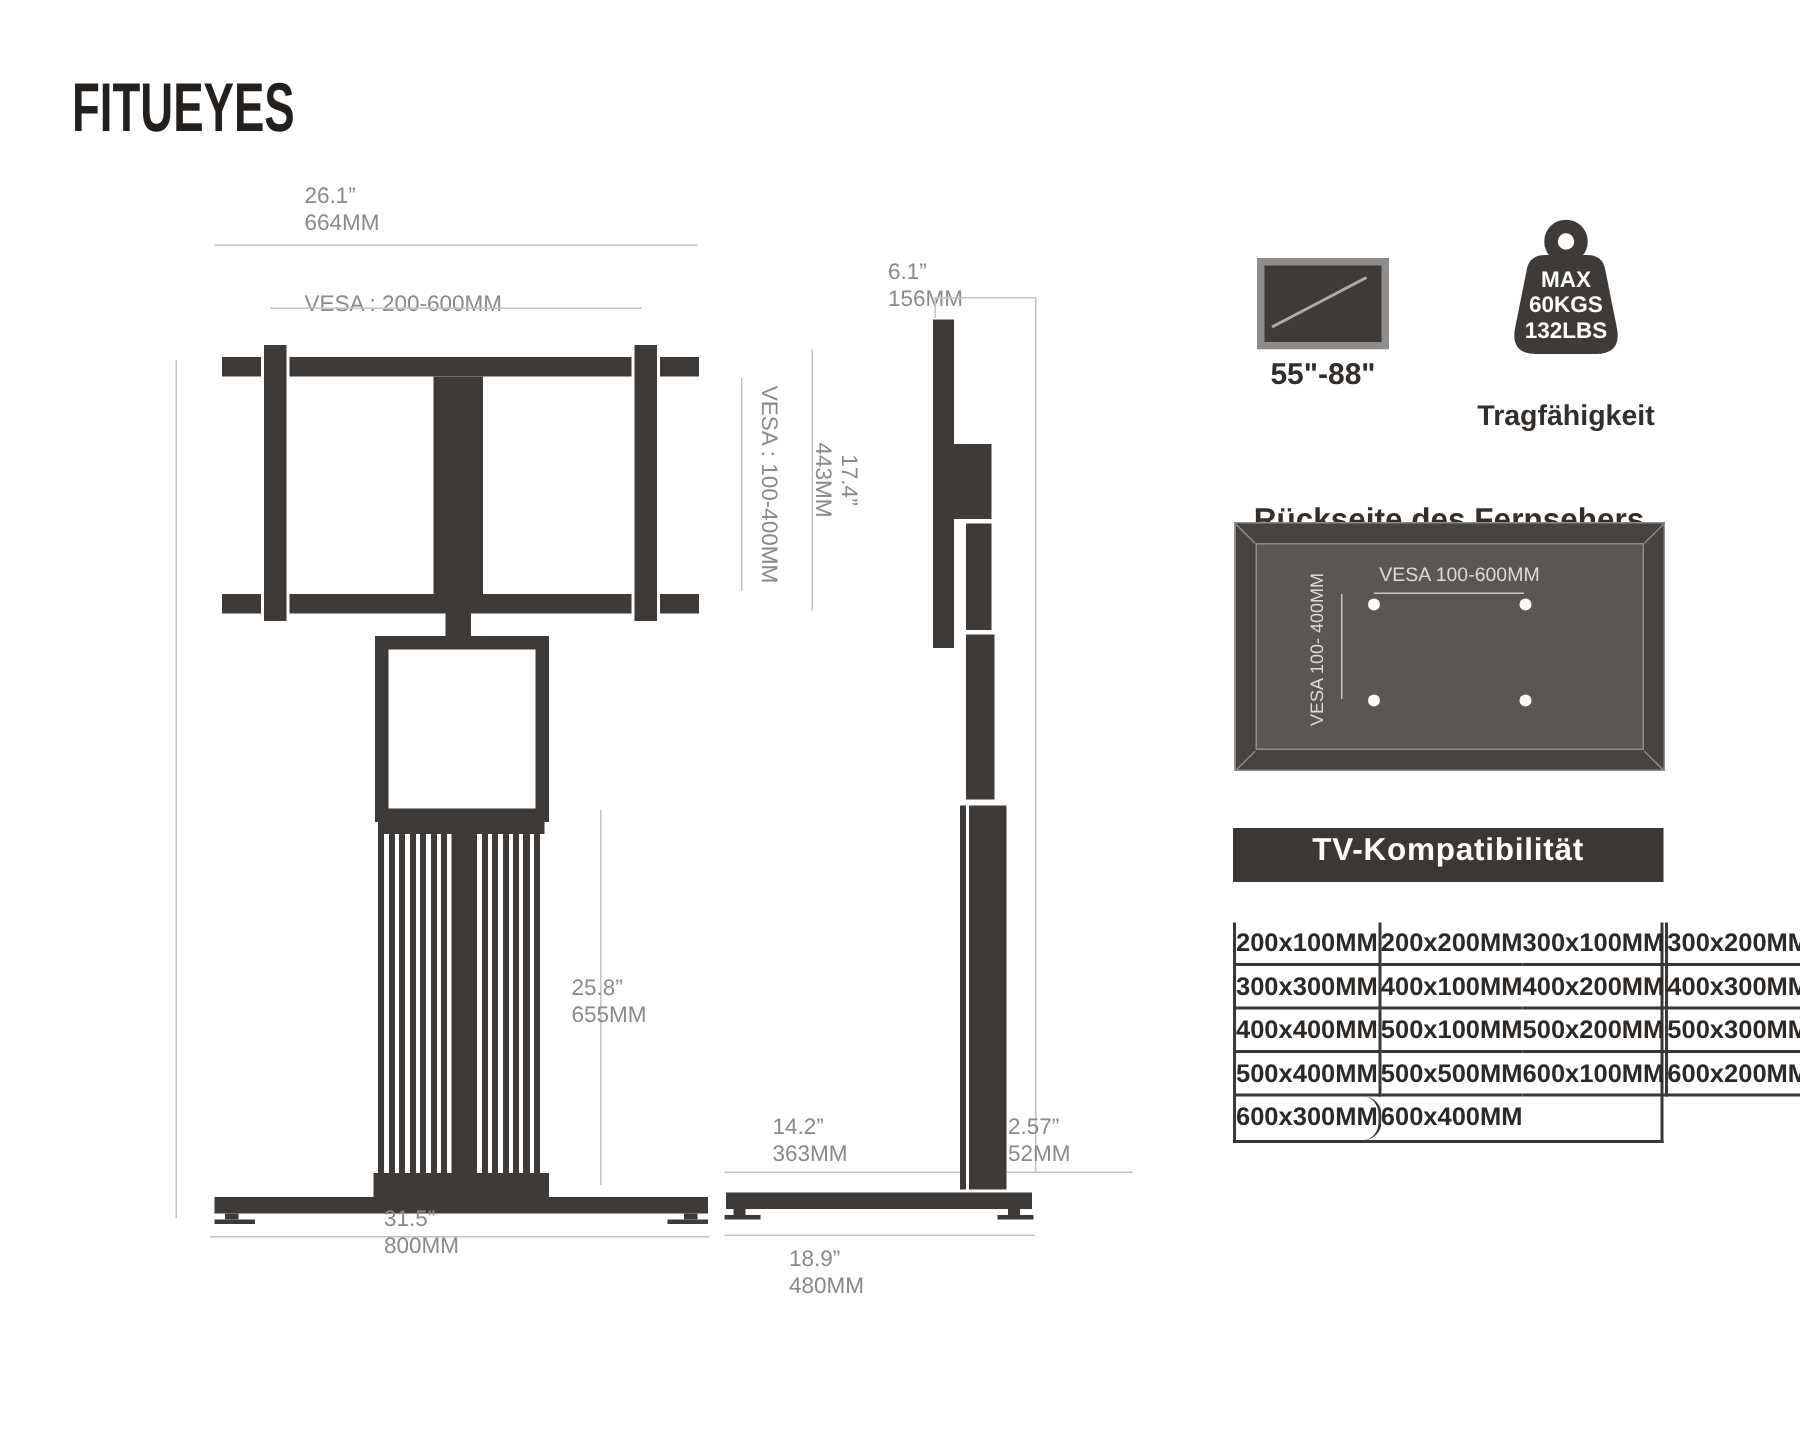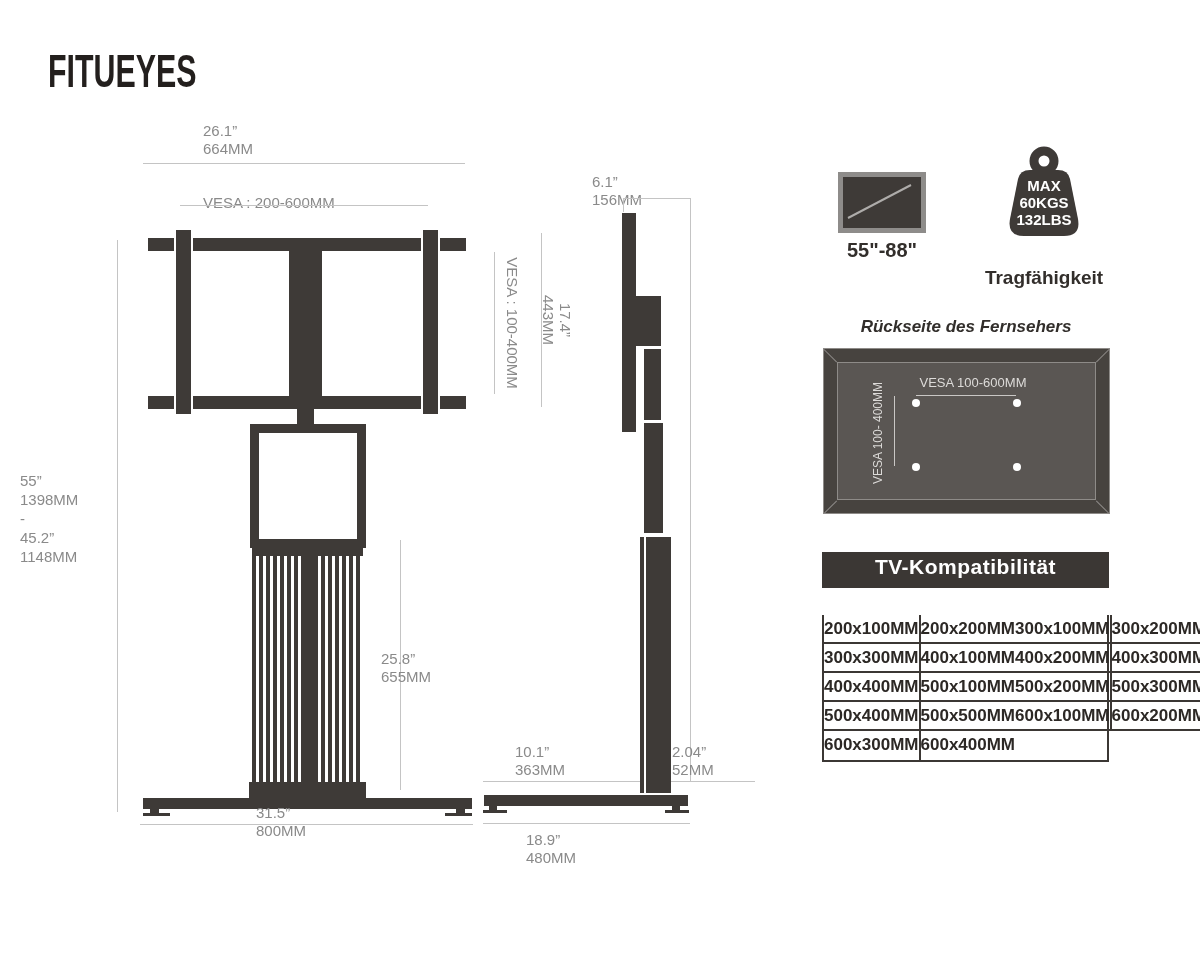--- a/index.html
+++ b/index.html
@@ -169,7 +169,7 @@
   </svg>
   <div class="boldlabel" style="left:964px; top:243px; width:160px; font-size:19px;margin-top:24px;">Tragfähigkeit</div>
 
-  <div class="boldlabel" style="left:806px; top:317px; width:320px; font-size:17px;font-style:italic;">Rückseite des Fernsehers</div>
+  <div class="boldlabel" style="left:806px; top:335px; width:320px; font-size:21px;">Rückseite des Fernsehers</div>
 
   <div class="panel">
     <div class="bevel" style="left:0; top:0; transform:rotate(45deg);"></div>

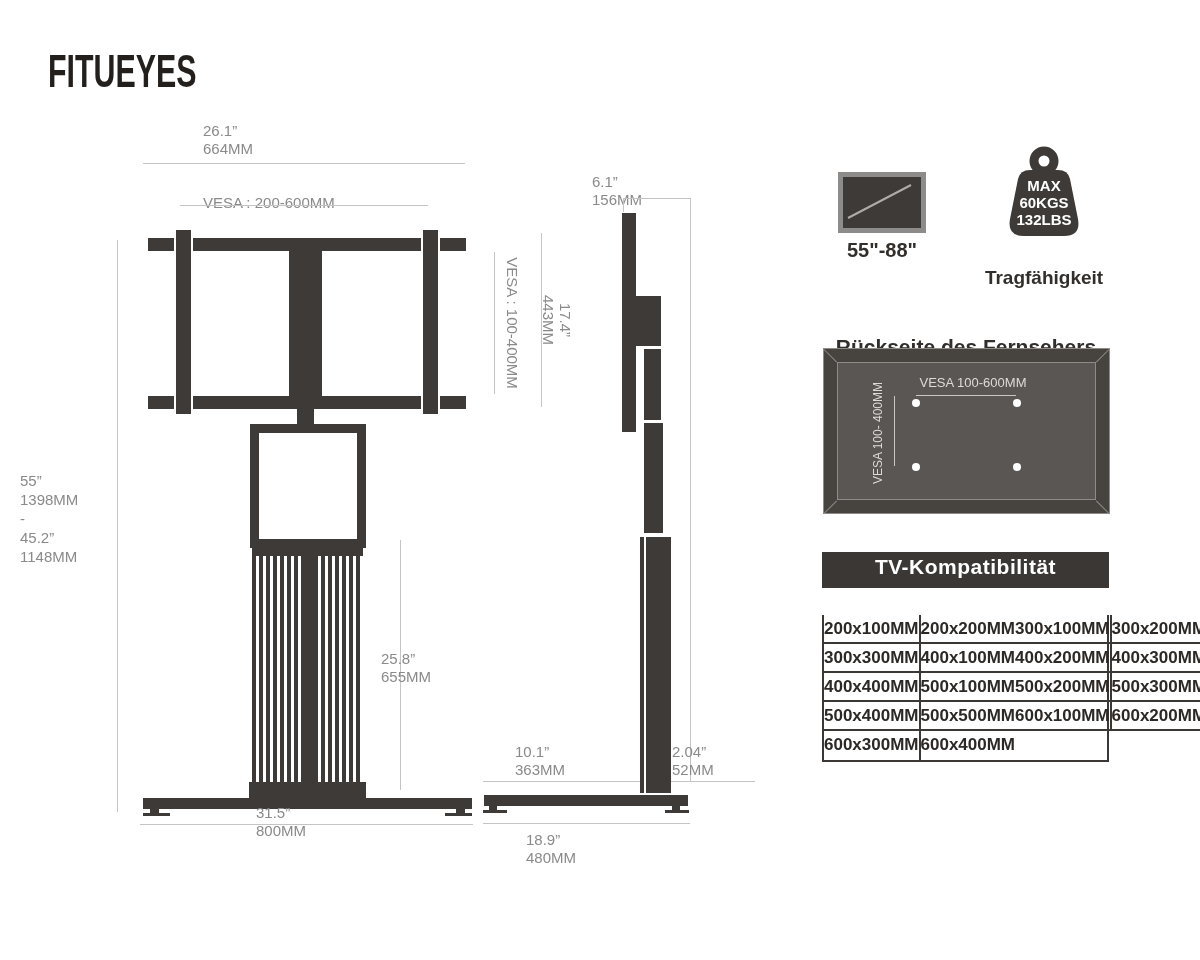--- a/index.html
+++ b/index.html
@@ -62,13 +62,6 @@
   <div class="dline" style="left:180px; top:205px; width:248px; height:1px;"></div>
 
   <div class="dline" style="left:117px; top:240px; width:1px; height:572px;"></div>
-  <div class="dtext" style="left:20px; top:471px; width:100px; line-height:19px;">
-    <span class="ln">55”</span>
-    <span class="ln">1398MM</span>
-    <span class="ln">-</span>
-    <span class="ln">45.2”</span>
-    <span class="ln">1148MM</span>
-  </div>
 
   <div class="dark" style="left:148px; top:238px; width:318px; height:13px;"></div>
   <div class="dark" style="left:148px; top:396px; width:318px; height:13px;"></div>

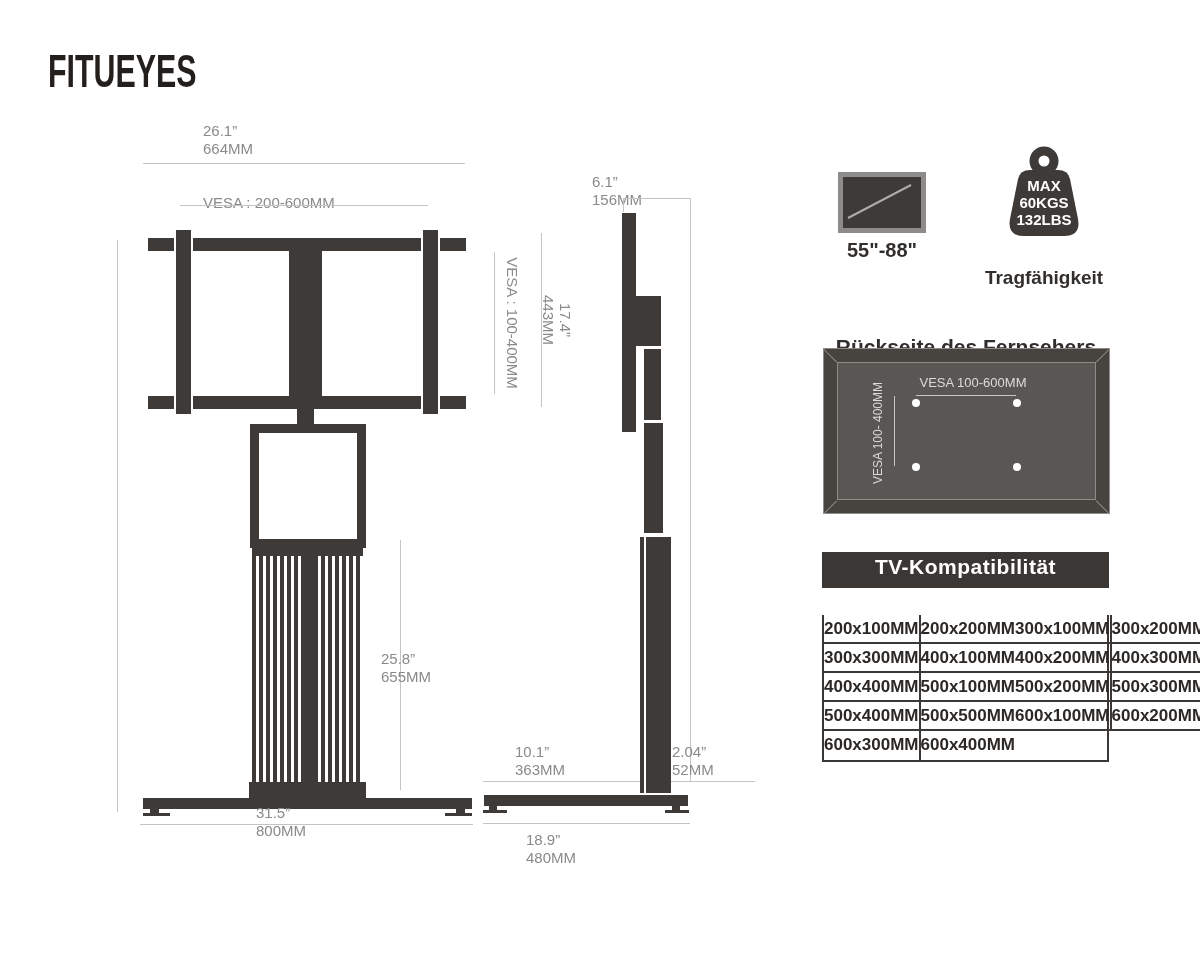--- a/index.html
+++ b/index.html
@@ -133,7 +133,7 @@
   <div class="dark" style="left:665px; top:810px; width:24px; height:3px;"></div>
 
   <div class="dtext" style="left:515px; top:743px; width:100px;">
-    <span class="ln">10.1”</span>
+    <span class="ln">14.2”</span>
     <span class="ln">363MM</span>
   </div>
   <div class="dtext" style="left:672px; top:743px; width:100px;">

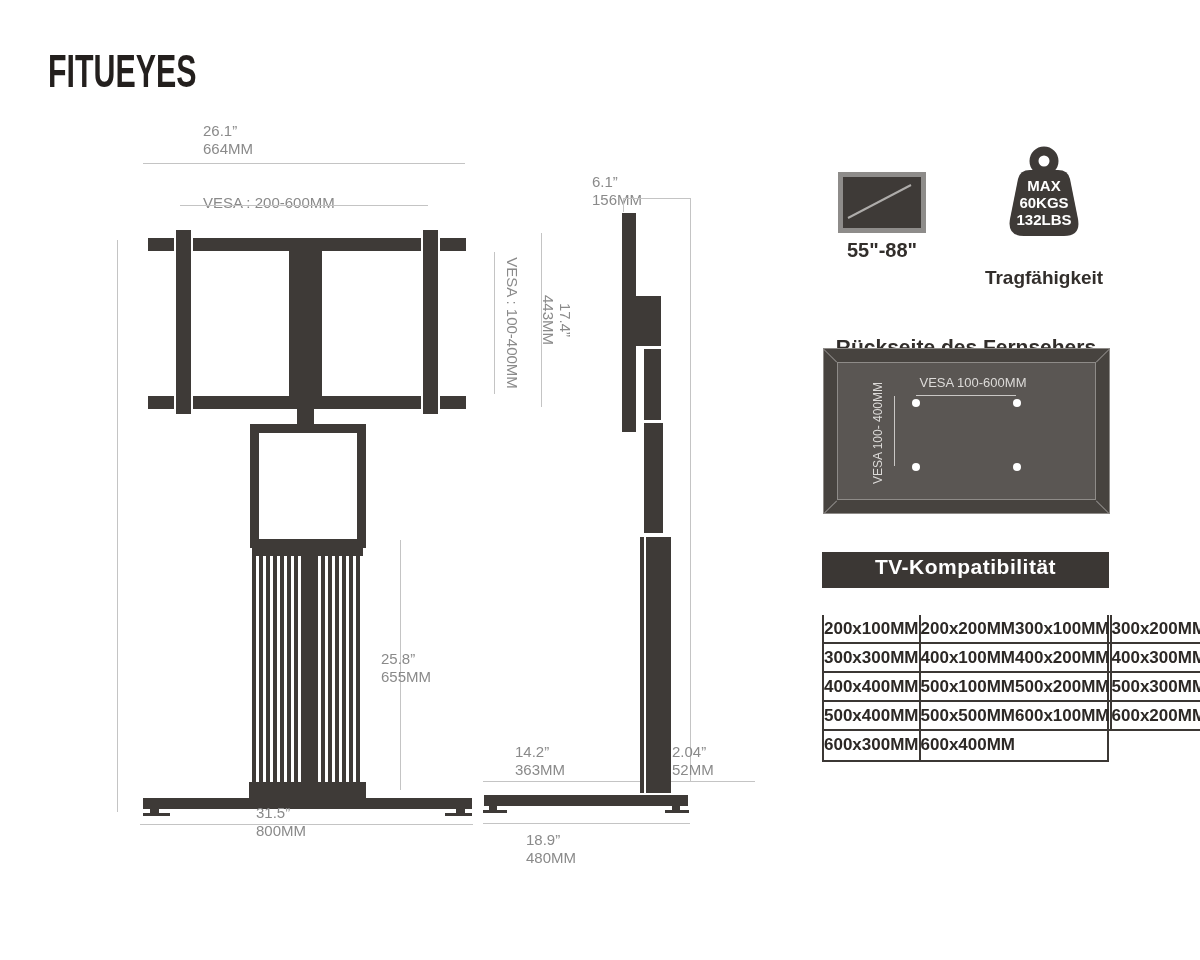--- a/index.html
+++ b/index.html
@@ -137,7 +137,7 @@
     <span class="ln">363MM</span>
   </div>
   <div class="dtext" style="left:672px; top:743px; width:100px;">
-    <span class="ln">2.04”</span>
+    <span class="ln">2.57”</span>
     <span class="ln">52MM</span>
   </div>
   <div class="dline" style="left:483px; top:823px; width:207px; height:1px;"></div>

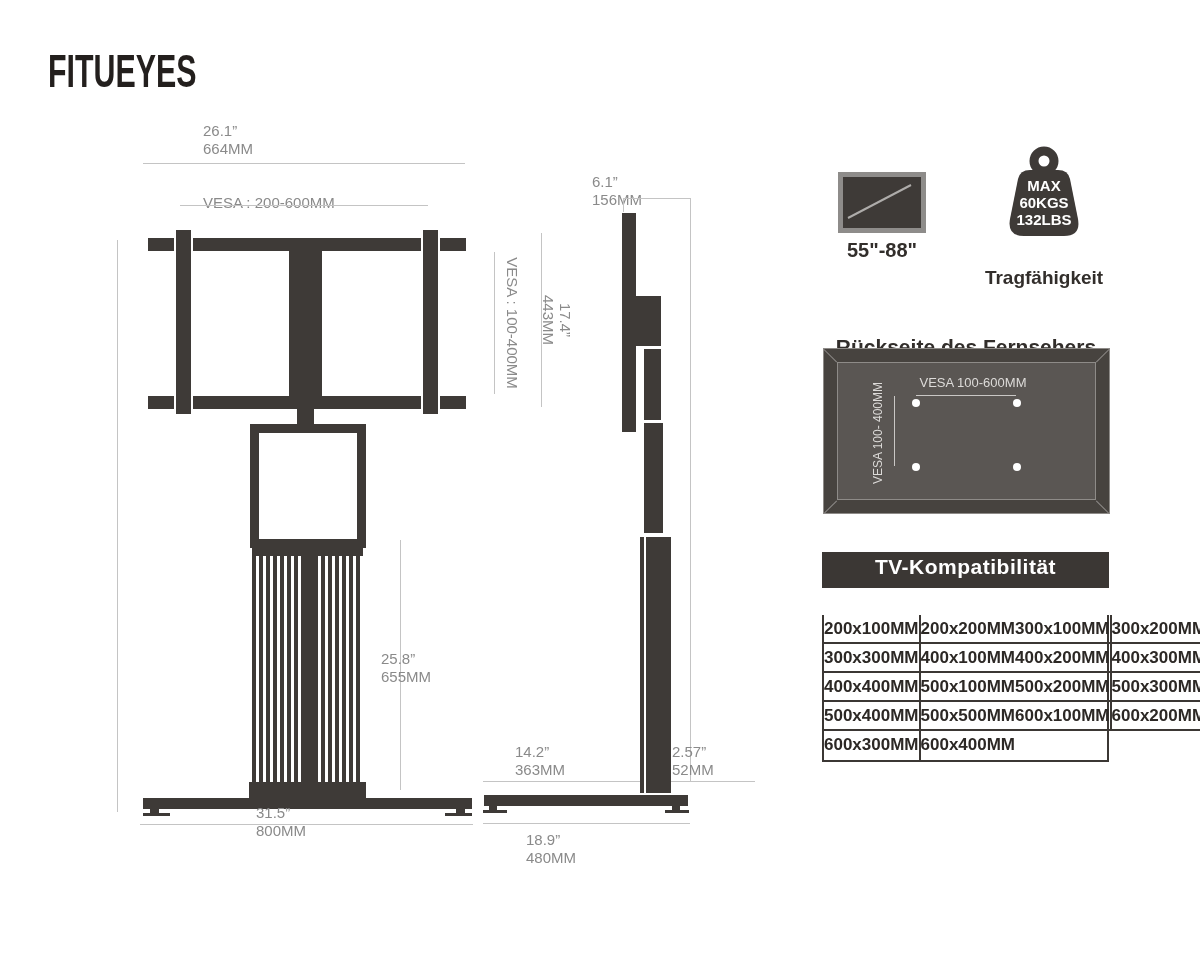--- a/index.html
+++ b/index.html
@@ -41,7 +41,7 @@
   .tbl-body .cell { height:29px; line-height:27px; text-align:center; font-weight:700;
                     font-size:17px; color:#2c2825; border-bottom:2px solid #3b3734; }
   .tbl-body .cell:nth-child(odd) { border-right:2px solid #3b3734; }
-  .tbl-body .cell:nth-last-child(-n+2) { border-bottom:none; }
+  .tbl-body .cell:nth-last-child(-n+2) { border-bottom:none;border-radius:12px; }
 </style>
 </head>
 <body>

